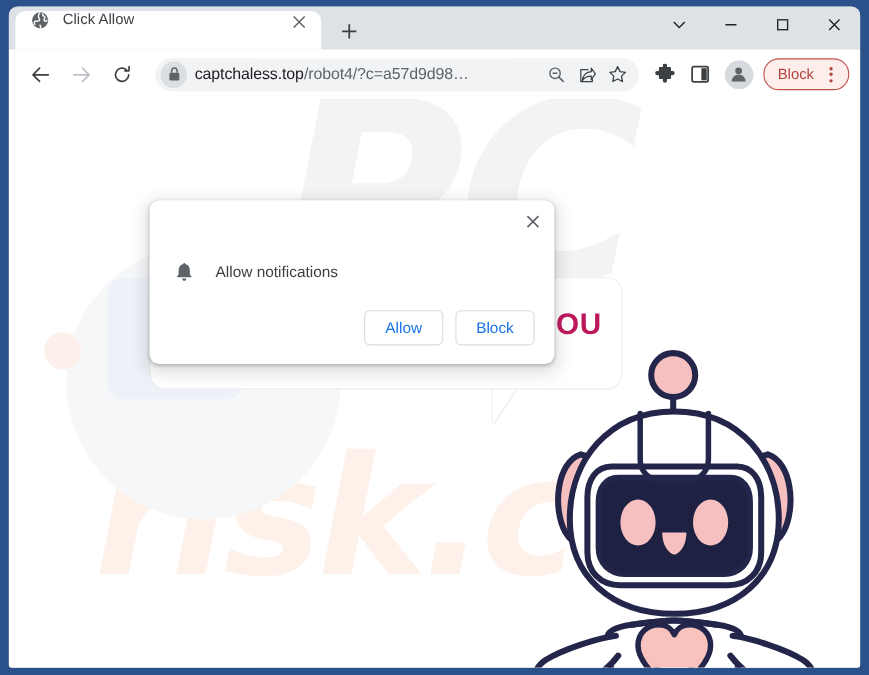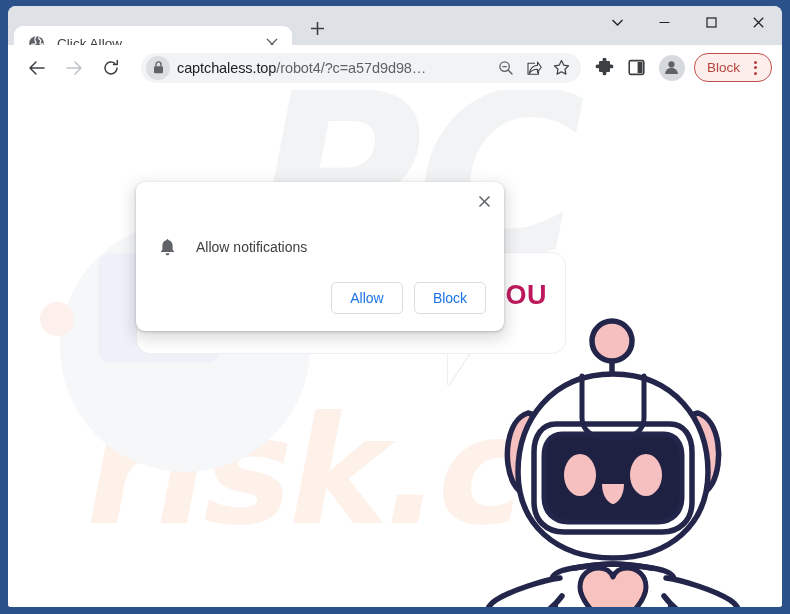--- a/index.html
+++ b/index.html
@@ -41,12 +41,11 @@
   }
   .tab {
     position: absolute;
-    left: 6px; top: 20px;
+    left: 6px; top: 4px;
     width: 278px; height: 35px;
     background: #ffffff;
     border-radius: 9px 9px 0 0;
     display: flex;
-    align-items: center;
     padding: 0 10px 0 14px;
     box-sizing: border-box;
   }

